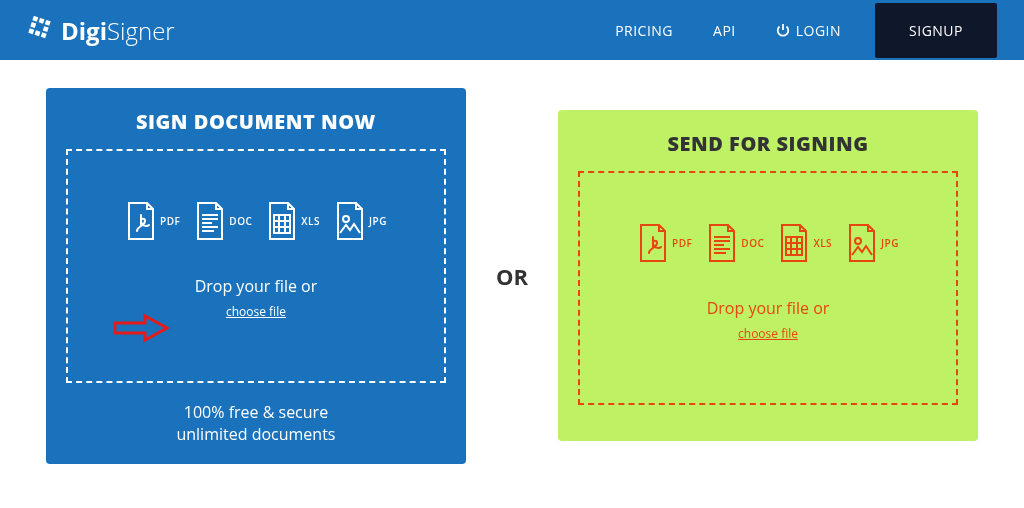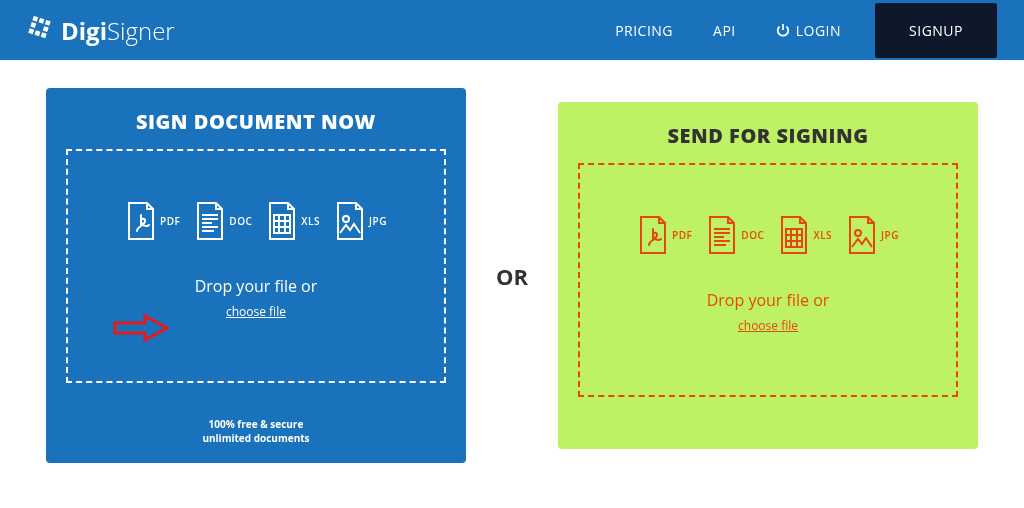--- a/index.html
+++ b/index.html
@@ -114,10 +114,9 @@
 .card-grey .choose-link { color: #e84610; }
 
 .footer-text {
-  margin-top: 34px;
-  font-size: 10px;
+  margin-top: 18px;
+  font-size: 16px;
   line-height: 1.4;
-  font-weight: bold;
 }
 .card-grey .footer-text { color: #333; }
 

